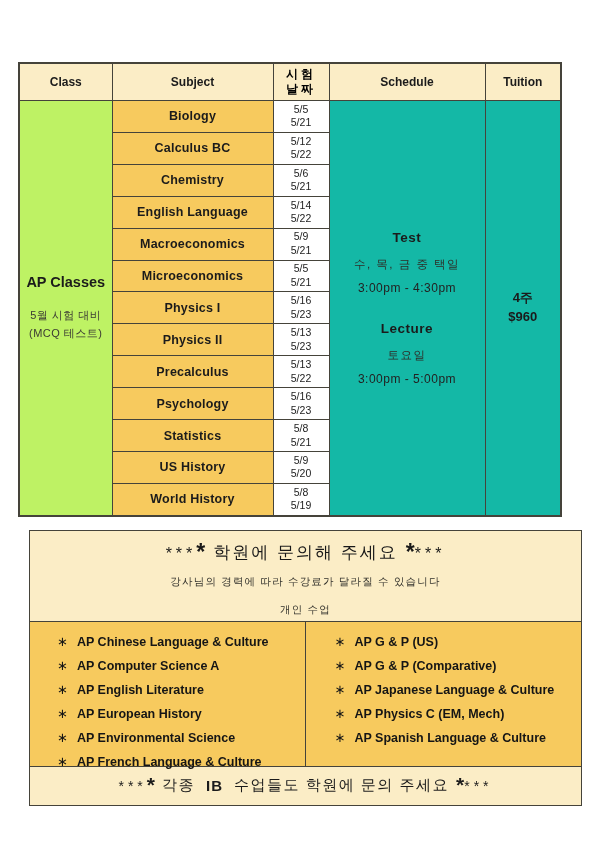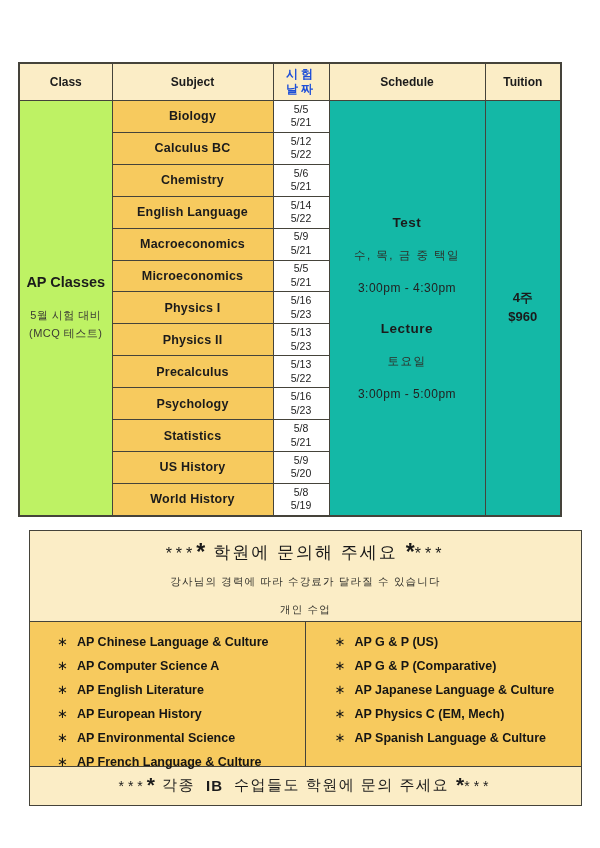--- a/index.html
+++ b/index.html
@@ -19,7 +19,7 @@
   }
   table.sched{border:2px solid #45433a;}
   tr.hdr td{background:#fbedc6;height:36px;font-weight:bold;font-size:12px;}
-  td.hdr-date{font-size:11px;letter-spacing:3px;line-height:1.25;color:#1d4ed8;}
+  td.hdr-date{font-size:11px;letter-spacing:3px;line-height:1.25;color:#000000;}
   td.class-cell{background:#bef264;text-align:left;padding-left:9px;}
   .class-title{font-weight:bold;font-size:14.5px;margin-bottom:17px;}
   .class-sub{font-size:11px;color:#3b3a33;line-height:1.55;letter-spacing:0.5px;}

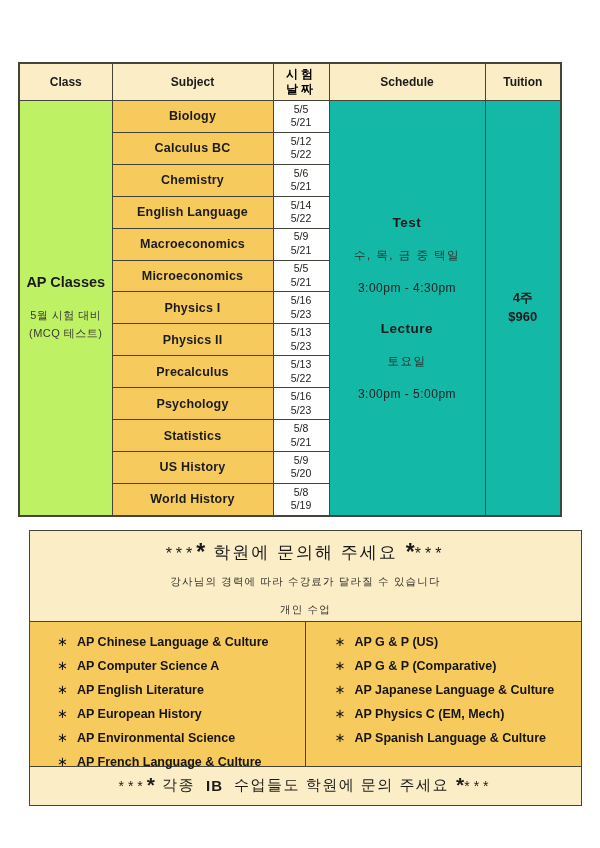--- a/index.html
+++ b/index.html
@@ -28,7 +28,7 @@
   td.schedule-cell,td.tuition-cell{background:#14b8a6;}
   .sched-inner{display:flex;flex-direction:column;justify-content:center;align-items:center;height:100%;}
   .sch-label{font-weight:bold;font-size:13.5px;letter-spacing:0.5px;}
-  .sch-days{font-size:11.5px;letter-spacing:1.5px;margin-top:18px;color:#2e2d27;}
+  .sch-days{font-size:11.5px;letter-spacing:1.5px;margin-top:12px;color:#2e2d27;}
   .sch-time{font-size:12px;margin-top:18px;letter-spacing:0.5px;color:#222;}
   .sch-block + .sch-block{margin-top:26px;}
   .tuition-inner{font-weight:bold;font-size:13px;line-height:1.45;}

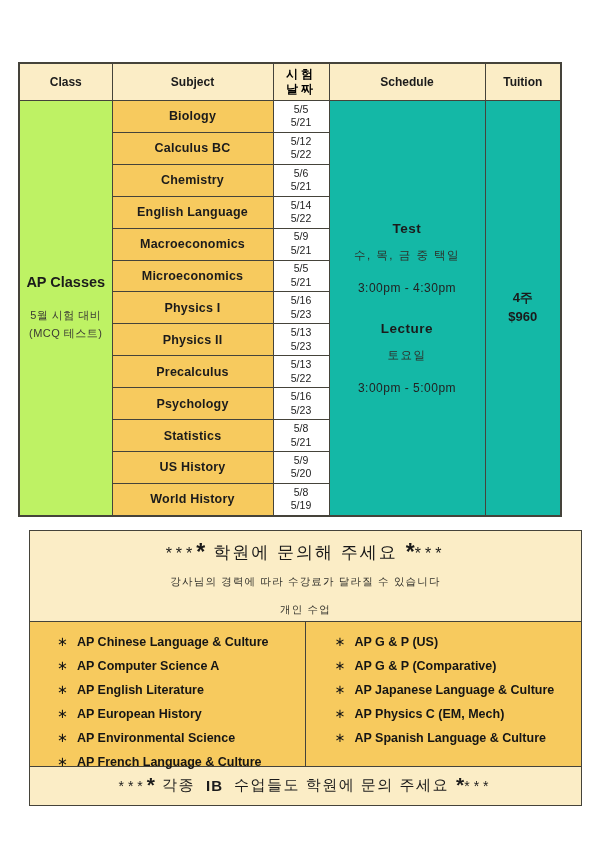--- a/index.html
+++ b/index.html
@@ -29,7 +29,7 @@
   .sched-inner{display:flex;flex-direction:column;justify-content:center;align-items:center;height:100%;}
   .sch-label{font-weight:bold;font-size:13.5px;letter-spacing:0.5px;}
   .sch-days{font-size:11.5px;letter-spacing:1.5px;margin-top:12px;color:#2e2d27;}
-  .sch-time{font-size:12px;margin-top:18px;letter-spacing:0.5px;color:#222;}
+  .sch-time{font-size:12px;margin-top:9px;letter-spacing:0.5px;color:#222;}
   .sch-block + .sch-block{margin-top:26px;}
   .tuition-inner{font-weight:bold;font-size:13px;line-height:1.45;}
   

